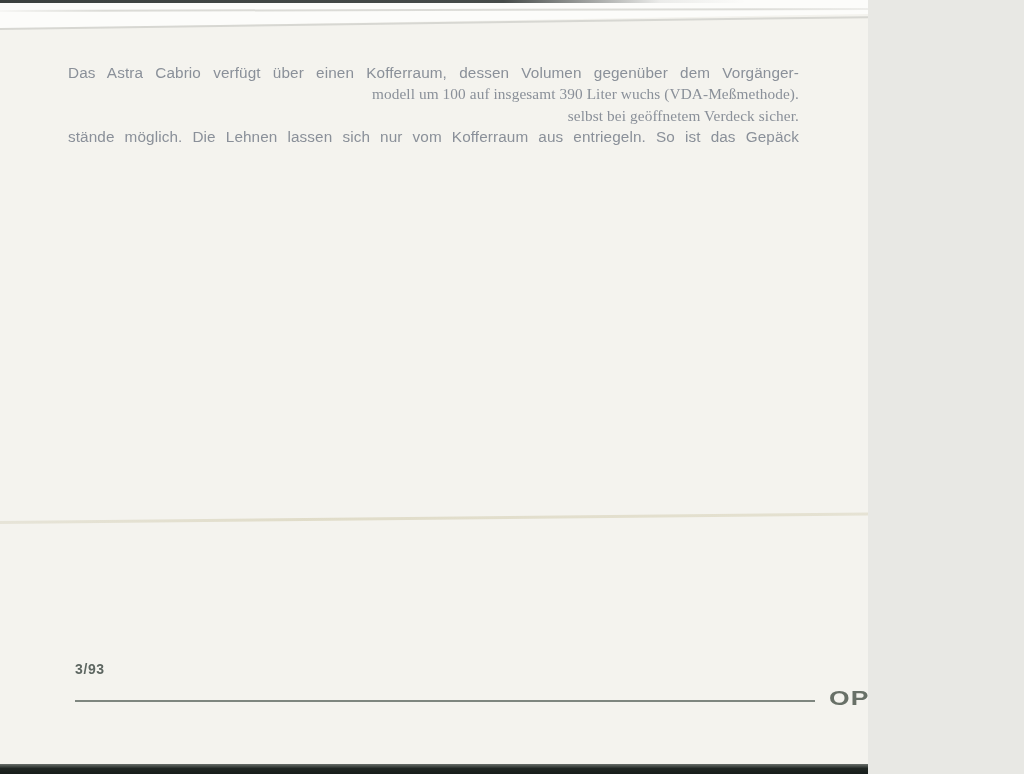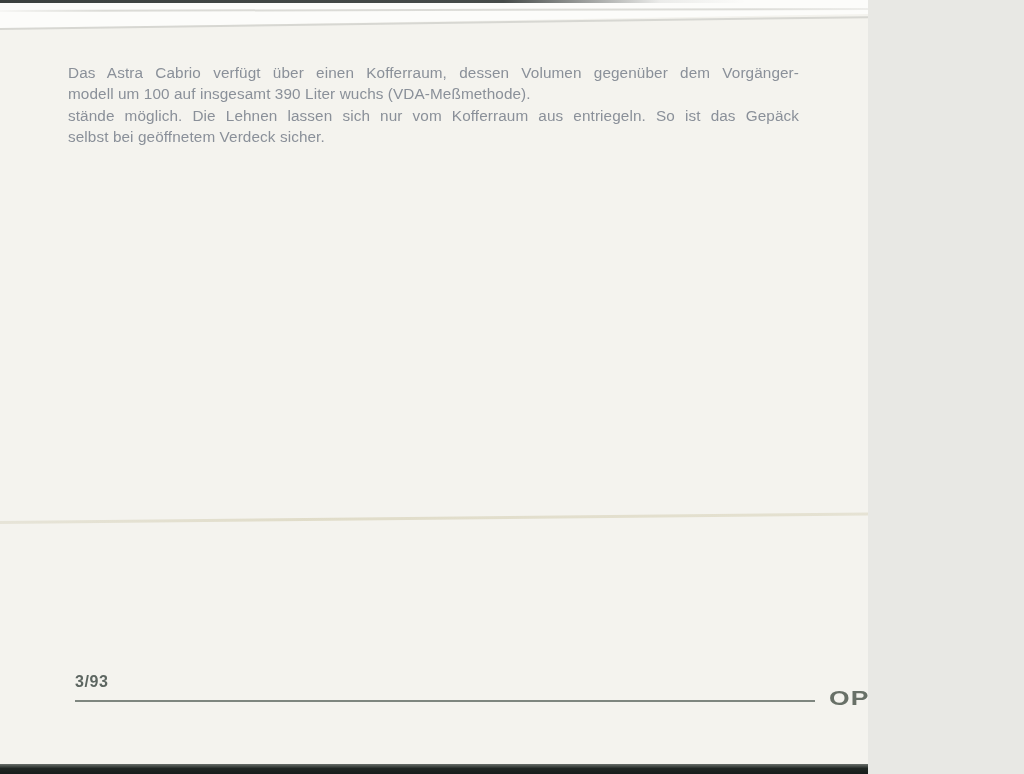--- a/index.html
+++ b/index.html
@@ -45,7 +45,7 @@
   }
   .tline { height: 21.3px; }
   .jline { text-align: justify; text-align-last: justify; }
-  .lline { text-align: left; }
+  .lline { text-align: right; font-family: Liberation Serif, serif; }
   
   .crease {
     position: absolute; left: -5px; top: 521px; width: 1034px; height: 2.5px;

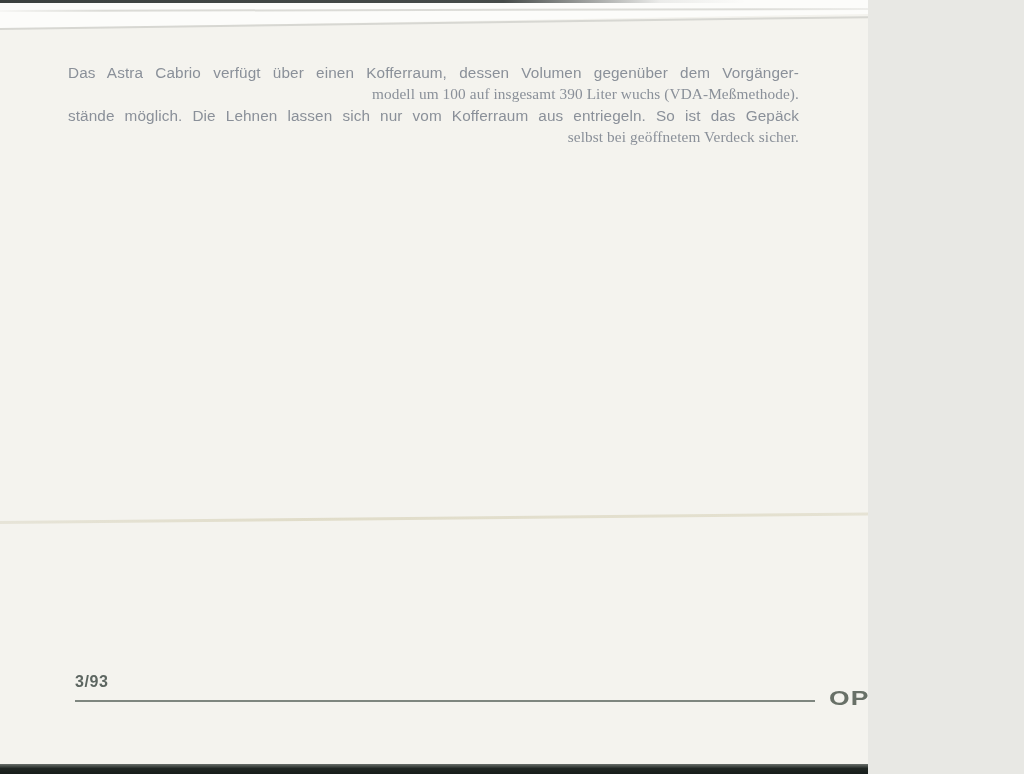--- a/index.html
+++ b/index.html
@@ -94,8 +94,8 @@
   <div class="text-block">
       <div class="tline jline">Das Astra Cabrio verfügt über einen Kofferraum, dessen Volumen gegenüber dem Vorgänger-</div>
       <div class="tline lline">modell um 100 auf insgesamt 390 Liter wuchs (VDA-Meßmethode).</div>
+      <div class="tline lline">selbst bei geöffnetem Verdeck sicher.</div>
       <div class="tline jline">stände möglich. Die Lehnen lassen sich nur vom Kofferraum aus entriegeln. So ist das Gepäck</div>
-      <div class="tline lline">selbst bei geöffnetem Verdeck sicher.</div>
     </div>
 
   <div class="crease"></div>

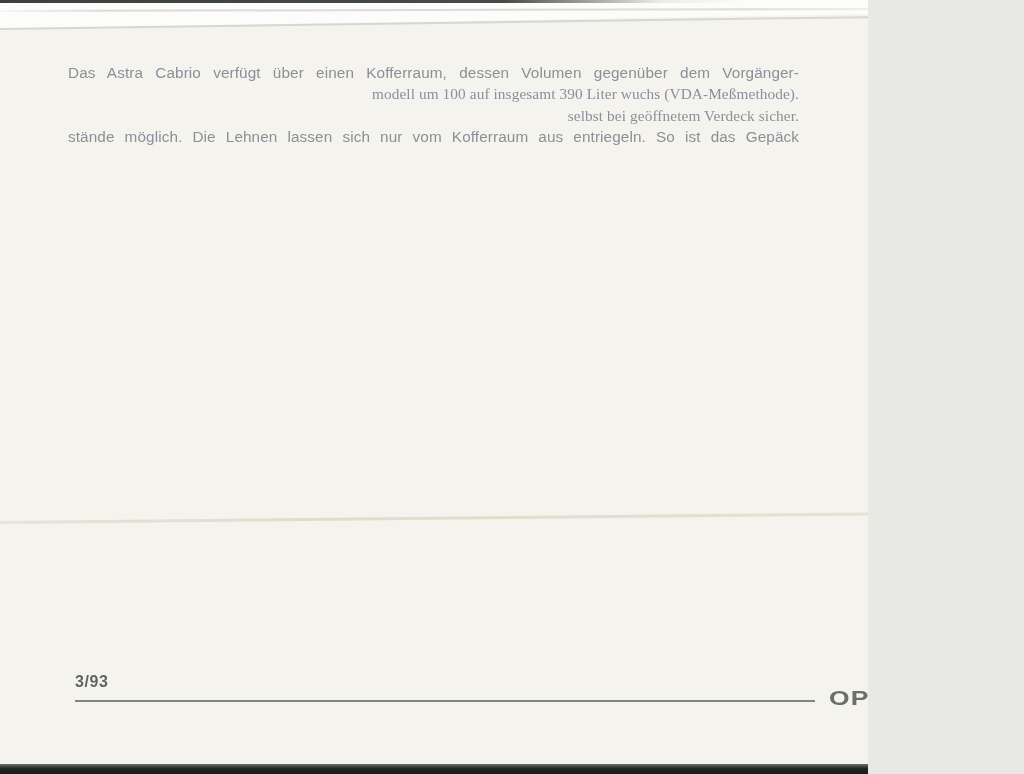--- a/index.html
+++ b/index.html
@@ -58,7 +58,7 @@
   
   .issue {
     position: absolute; left: 75px; top: 661px;
-    font-size: 16px; font-weight: bold; color: #5d6661; letter-spacing: 0.6px; margin-top: 12px;
+    font-size: 14px; font-weight: bold; color: #5d6661; letter-spacing: 0.6px;
   }
   .rule {
     position: absolute; left: 75px; top: 700px; width: 740px; height: 2px;

